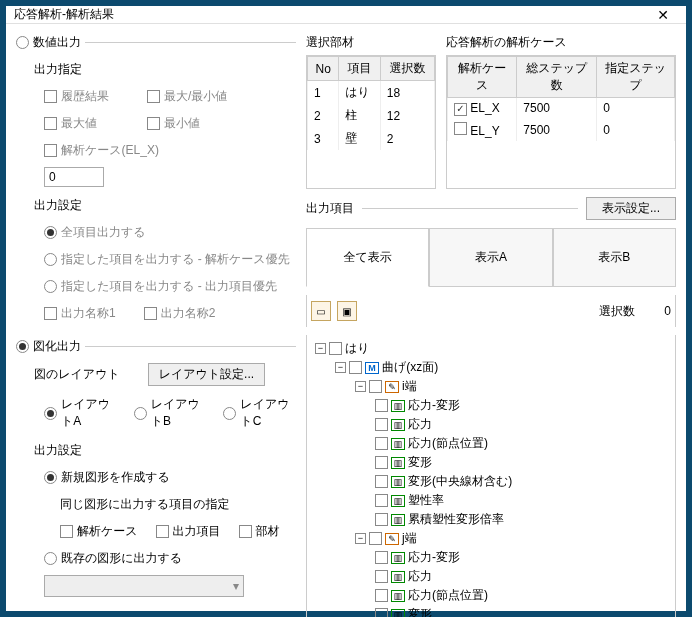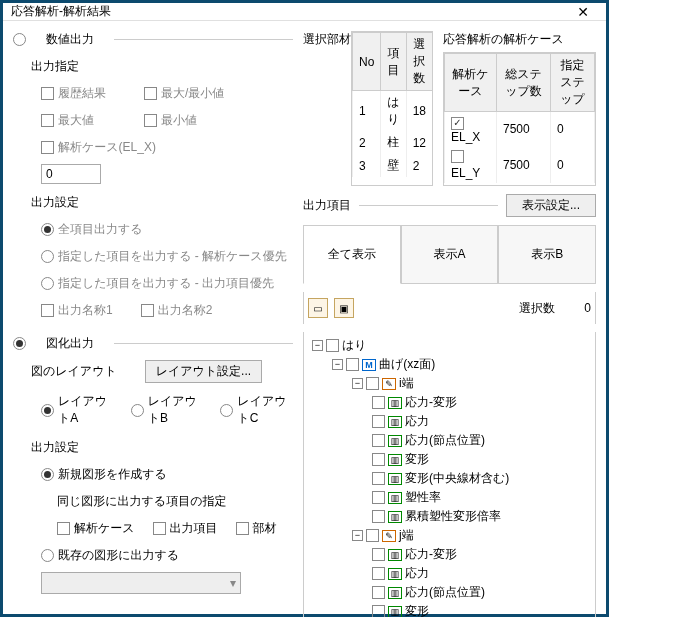--- a/index.html
+++ b/index.html
@@ -4,7 +4,7 @@
 <style>
 * { box-sizing: border-box; margin: 0; padding: 0; font-family: 'Meiryo UI', 'MS UI Gothic', sans-serif; font-size: 12px; }
 body { background: #fff; width: 692px; height: 617px; overflow: hidden; }
-.dialog { width: 609px; height: 617px; background: #fff; border: 3px solid #0c4a6e; display: flex; flex-direction: column; }
+.dialog { width: 692px; height: 617px; background: #fff; border: 6px solid #0c4a6e; display: flex; flex-direction: column; }
 .titlebar { height: 30px; background: #fff; display: flex; align-items: center; padding: 0 8px; border-bottom: 1px solid #e0e0e0; }
 .titlebar .title { flex: 1; }
 .titlebar .close { width: 30px; text-align: center; font-size: 14px; cursor: pointer; }

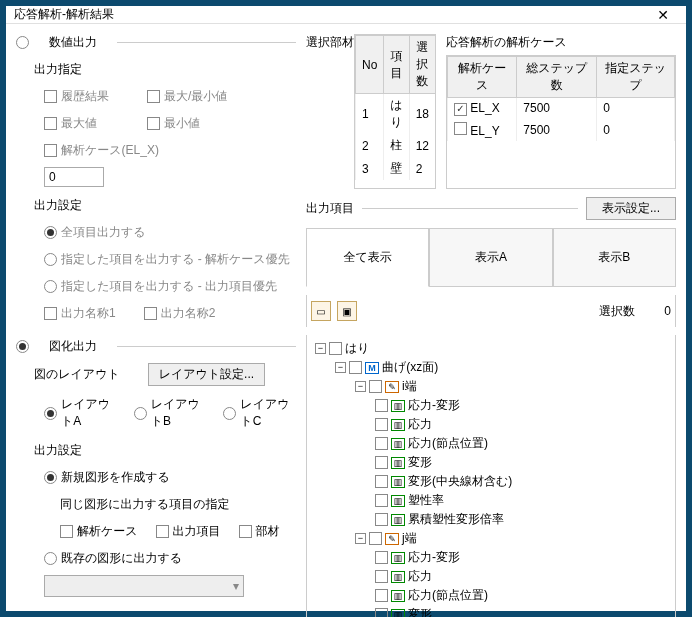--- a/index.html
+++ b/index.html
@@ -11,7 +11,7 @@
 .content { flex: 1; display: flex; padding: 10px; gap: 10px; }
 .left { width: 280px; display: flex; flex-direction: column; gap: 6px; }
 .right { flex: 1; display: flex; flex-direction: column; gap: 8px; }
-.section-header { display: flex; align-items: center; gap: 20px; }
+.section-header { display: flex; align-items: center; gap: 4px; }
 .section-header .line { flex: 1; height: 1px; background: #ccc; }
 .radio, .check { width: 13px; height: 13px; border: 1px solid #888; border-radius: 50%; display: inline-flex; align-items: center; justify-content: center; flex-shrink: 0; }
 .check { border-radius: 0; }

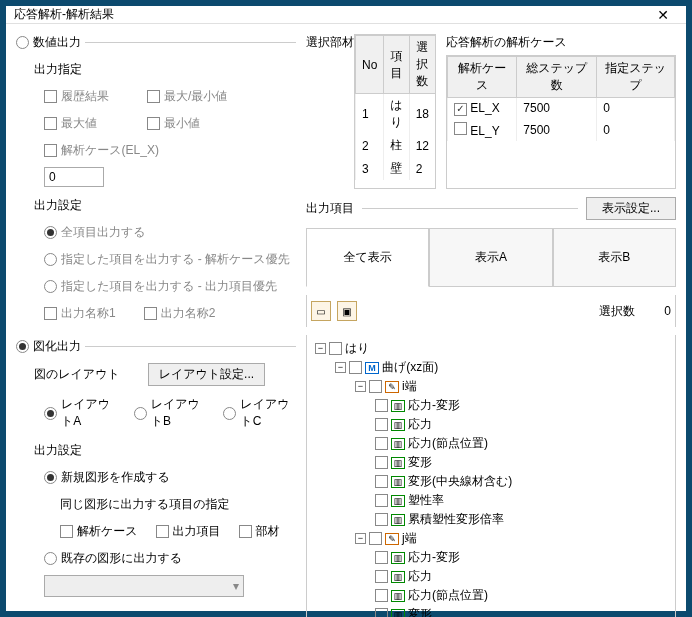--- a/index.html
+++ b/index.html
@@ -162,7 +162,7 @@
 
     <div class="right">
       <div class="right-top">
-        <div style="flex:0 0 130px;display:flex;">
+        <div style="flex:0 0 130px;display:flex;flex-direction:column">
           <div class="table-title">選択部材</div>
           <div class="table-wrap">
             <table class="table">

